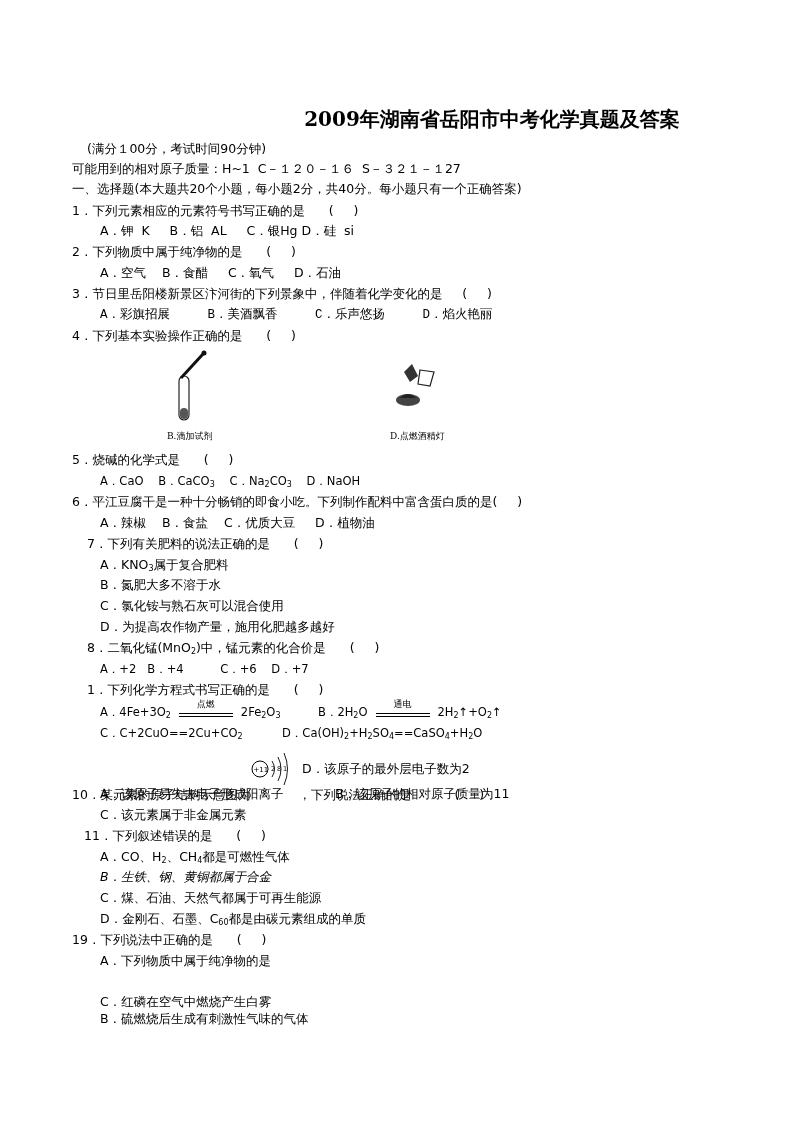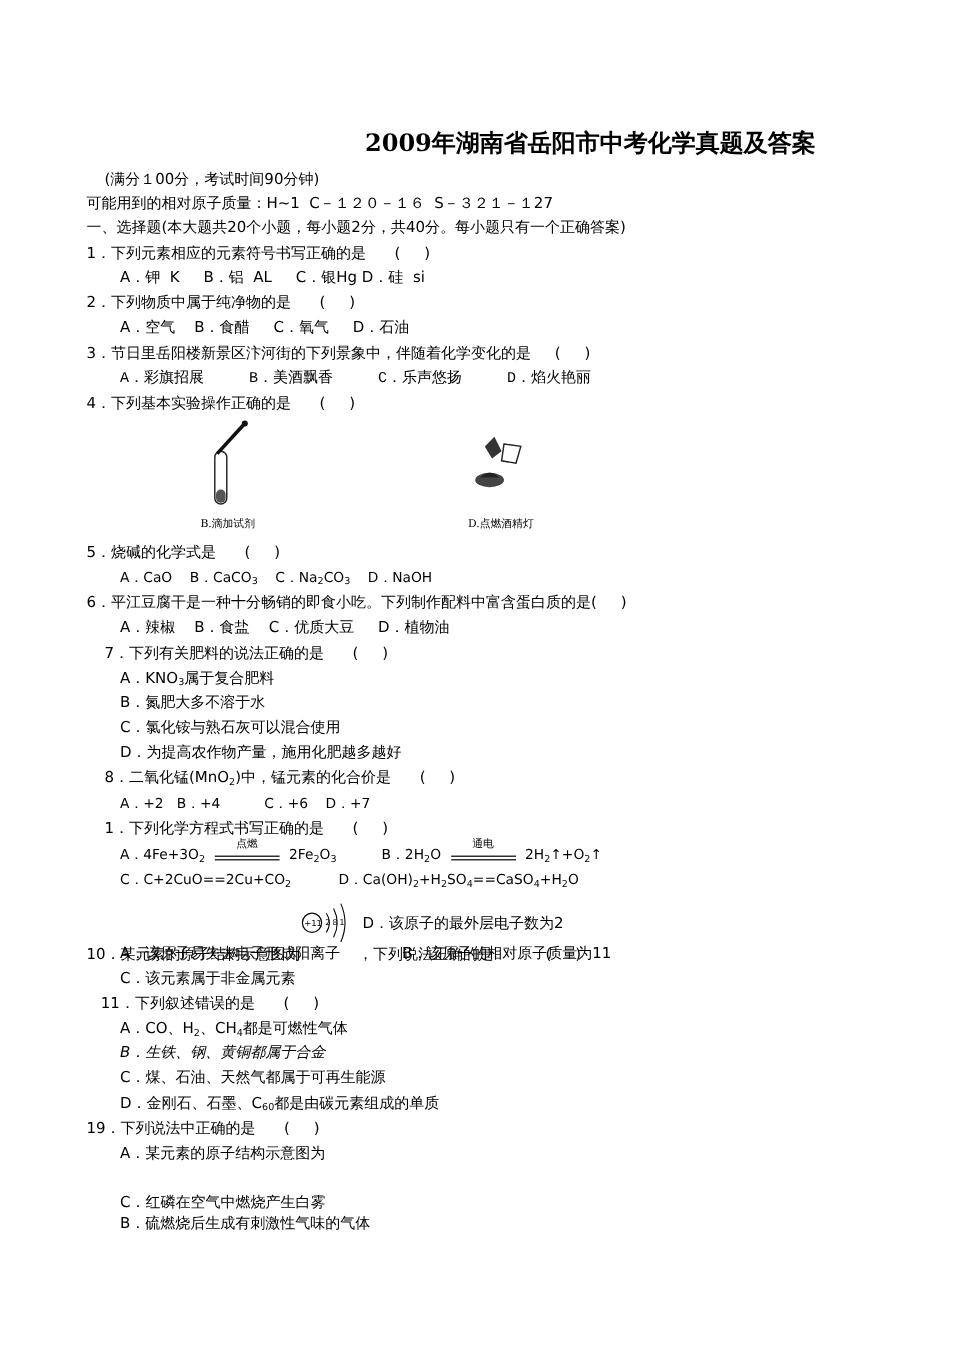--- a/index.html
+++ b/index.html
@@ -104,7 +104,7 @@
 <div class="line" style="left:100px;top:911px;"><span>D．金刚石、石墨、C</span><sub>60</sub><span>都是由碳元素组成的单质</span></div>
 
 <div class="line" style="left:72px;top:932px;">19．下列说法中正确的是      (     )</div>
-<div class="line" style="left:100px;top:953px;">A．某元素的原子结构示意图为</div>
+<div class="line" style="left:100px;top:953px;">A．下列物质中属于纯净物的是</div>
 <div class="line" style="left:100px;top:973px;margin-top:38px;">B．硫燃烧后生成有刺激性气味的气体</div>
 <div class="line" style="left:100px;top:994px;">C．红磷在空气中燃烧产生白雾</div>
 

